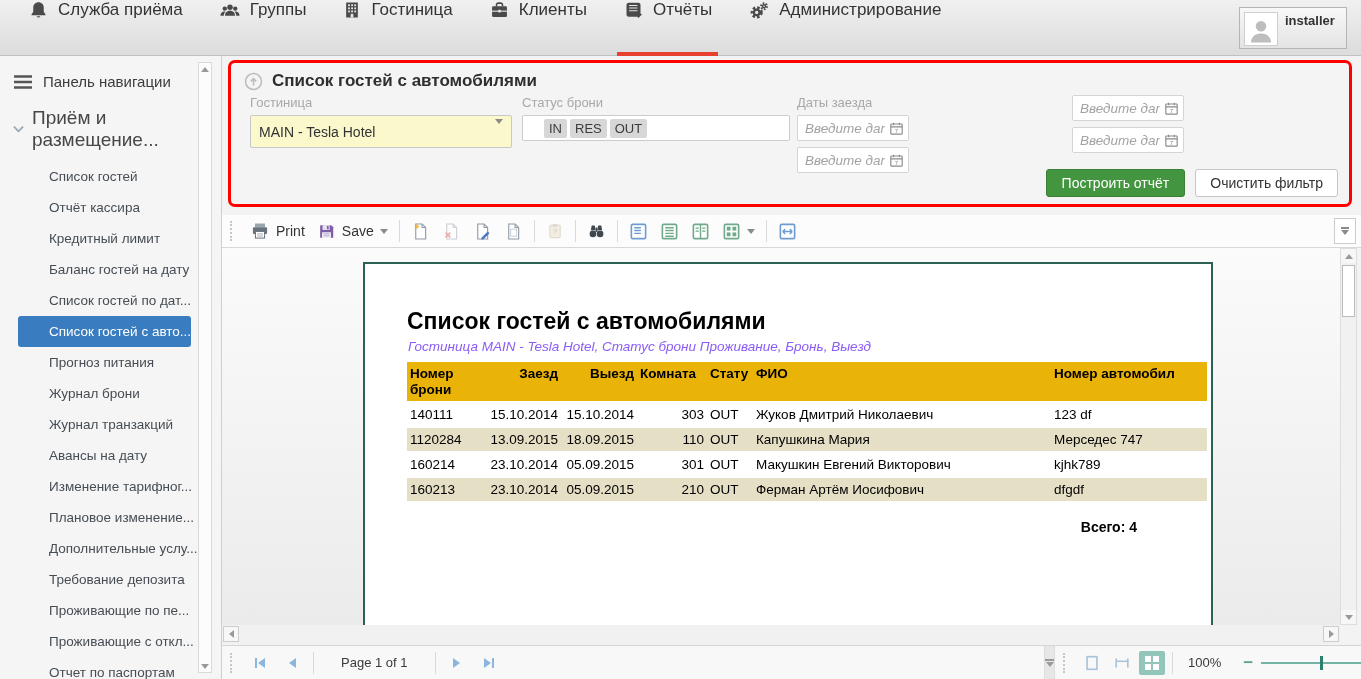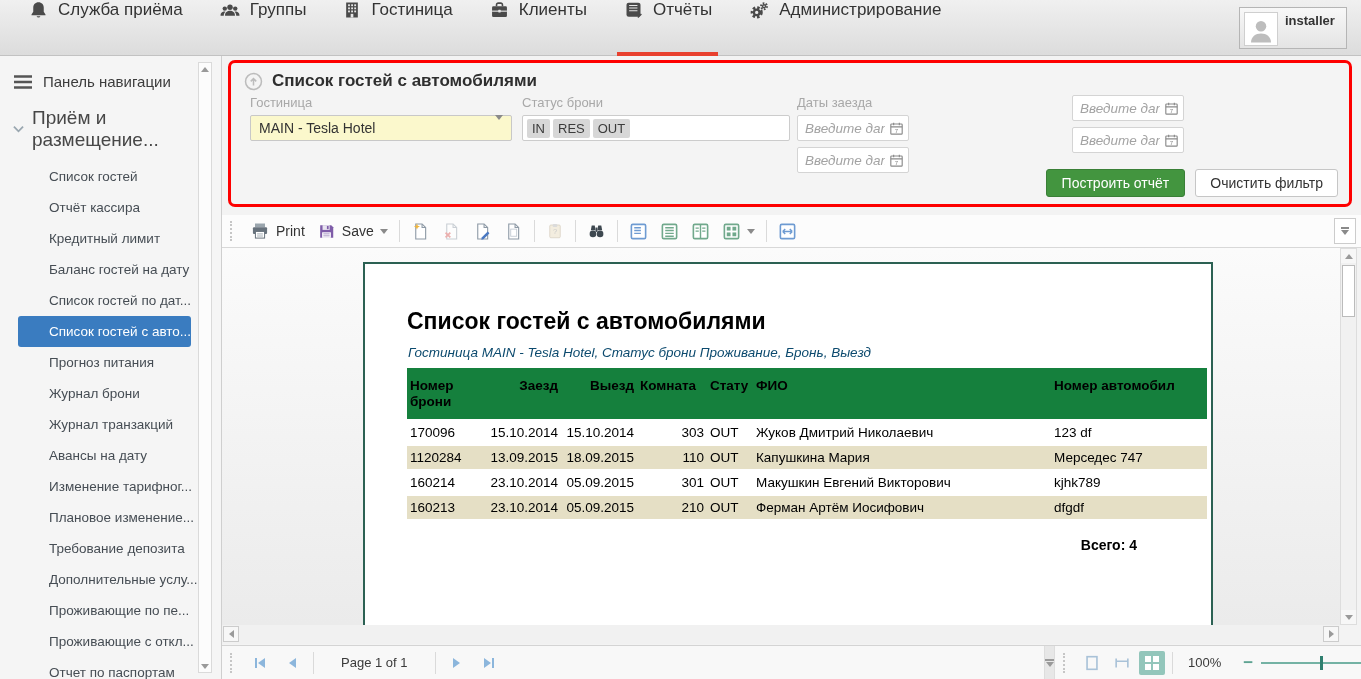--- a/index.html
+++ b/index.html
@@ -54,7 +54,7 @@
   .fp-col1{width:272px;}.fp-col2{width:275px;}.fp-col3{width:275px;}.fp-col4{width:275px;}
   .fp-label{font-size:13px;color:#a8a8a8;margin-bottom:5px;}
   .hotel-select{
-    width:262px;height:26px;background:#fbf8cc;border:1px solid #c8c8c8;border-radius:2px;
+    width:262px;height:33px;background:#fbf8cc;border:1px solid #c8c8c8;border-radius:2px;
     display:flex;align-items:center;font-size:14px;color:#333;padding:0 8px;box-sizing:border-box;cursor:pointer;
   }
   .hotel-select .caret{margin-left:auto;}

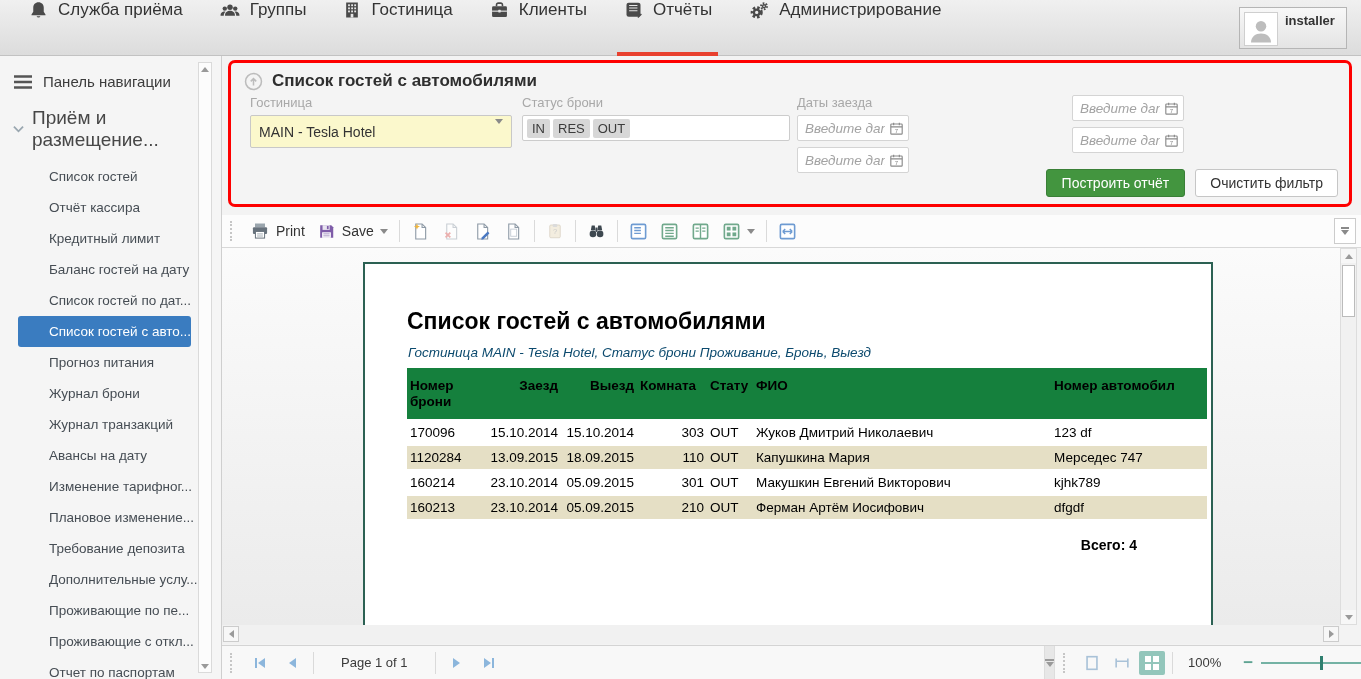--- a/index.html
+++ b/index.html
@@ -61,7 +61,7 @@
   .caret-down{width:0;height:0;border-left:4px solid transparent;border-right:4px solid transparent;border-top:5px solid #8a8a8a;}
   .status-input{
     width:268px;height:26px;background:#fff;border:1px solid #ccc;border-radius:2px;
-    display:flex;align-items:center;gap:3px;padding:0 4px;box-sizing:border-box;cursor:text;
+    display:flex;align-items:center;gap:3px;padding:0 21px;box-sizing:border-box;cursor:text;
   }
   .chip{background:#d7d7d7;color:#3b3b3b;font-size:13px;padding:2px 5px;border-radius:2px;cursor:pointer;}
   .date-input{

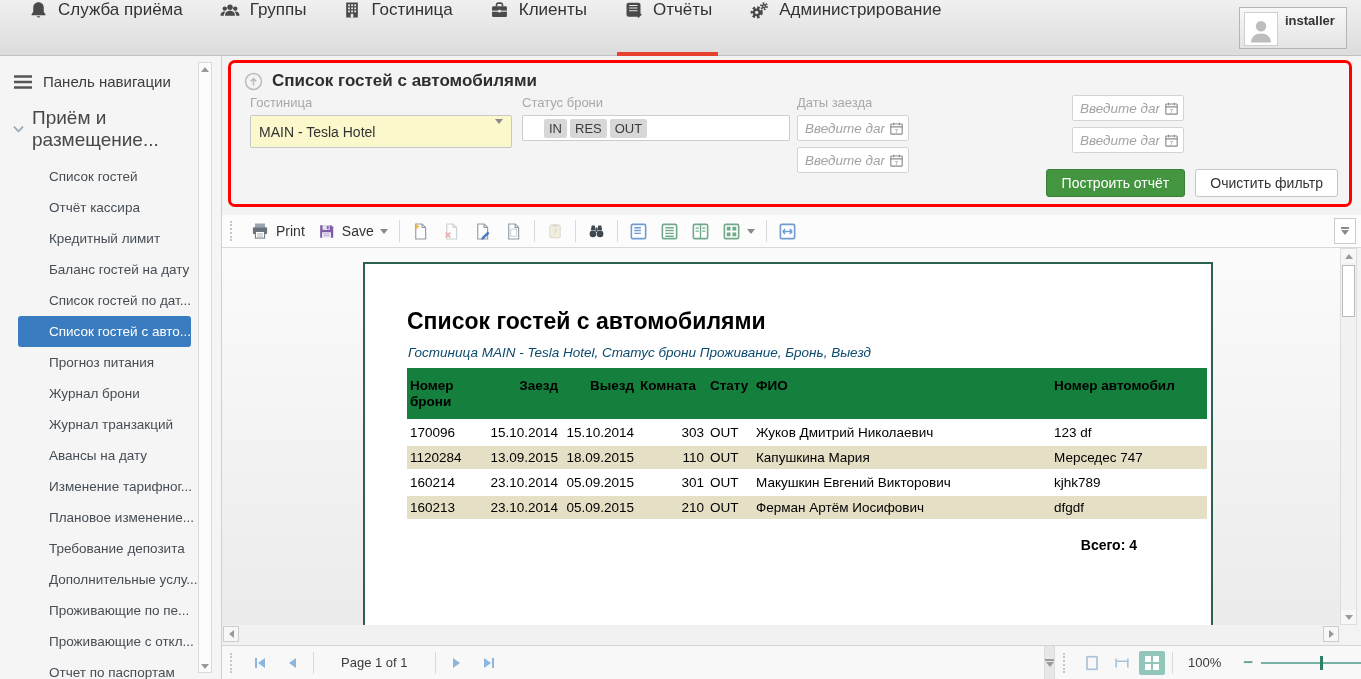--- a/index.html
+++ b/index.html
@@ -96,7 +96,7 @@
     background:#fff;border:2px solid #2c6153;box-sizing:content-box;
   }
   .rp-title{margin:44px 0 0 42px;font-size:23px;font-weight:bold;color:#000;}
-  .rp-subtitle{margin:10px 0 0 43px;font-size:13.5px;font-style:italic;color:#0c4a6e;}
+  .rp-subtitle{margin:4px 0 0 43px;font-size:13.5px;font-style:italic;color:#8b5cf6;}
   .rp-table{margin:8px 0 0 42px;width:758px;border-collapse:collapse;font-size:13.5px;color:#000;table-layout:fixed;}
   .rp-table th{background:#15803d;font-weight:bold;text-align:left;padding:10px 3px;vertical-align:top;line-height:1.15;}
   .rp-table td{padding:4px 3px;}

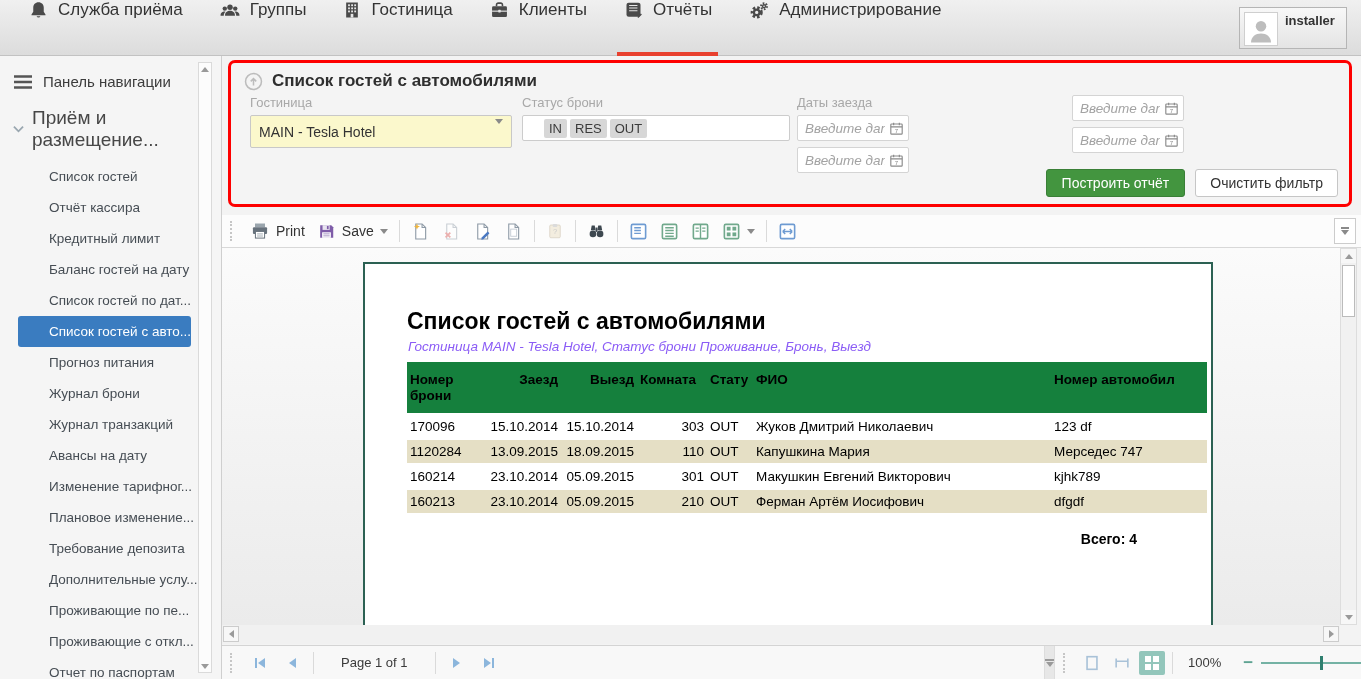--- a/index.html
+++ b/index.html
@@ -98,7 +98,7 @@
   .rp-title{margin:44px 0 0 42px;font-size:23px;font-weight:bold;color:#000;}
   .rp-subtitle{margin:4px 0 0 43px;font-size:13.5px;font-style:italic;color:#8b5cf6;}
   .rp-table{margin:8px 0 0 42px;width:758px;border-collapse:collapse;font-size:13.5px;color:#000;table-layout:fixed;}
-  .rp-table th{background:#15803d;font-weight:bold;text-align:left;padding:10px 3px;vertical-align:top;line-height:1.15;}
+  .rp-table th{background:#eab308;font-weight:bold;text-align:left;padding:4px 3px;vertical-align:top;line-height:1.15;}
   .rp-table td{padding:4px 3px;}
   .rp-table tr{border-bottom:2px solid #fff;}
   .rp-table tr.alt td{background:#e5dfc5;}

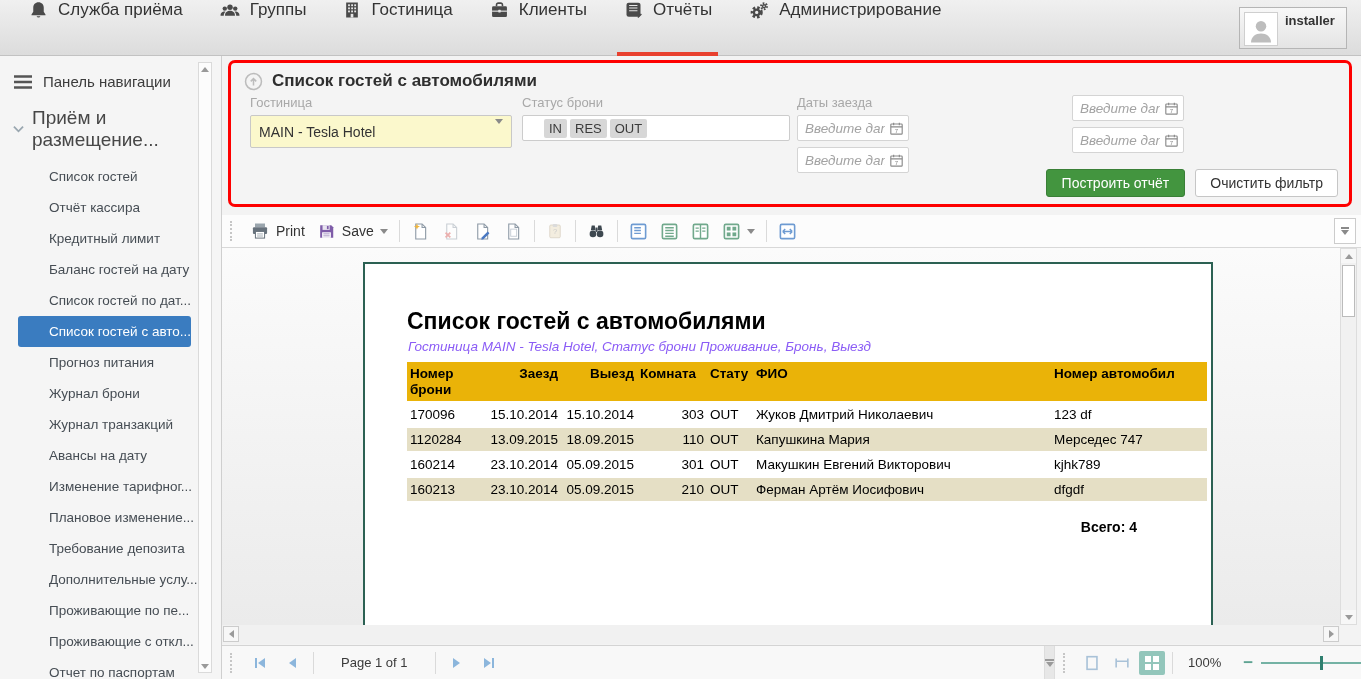--- a/index.html
+++ b/index.html
@@ -481,7 +481,7 @@
           </thead>
         <tbody id="report-tbody">
             <tr>
-              <td class="col-booking">170096</td>
+              <td class="col-booking">140111</td>
               <td class="col-in">15.10.2014</td>
               <td class="col-out">15.10.2014</td>
               <td class="col-room">303</td>

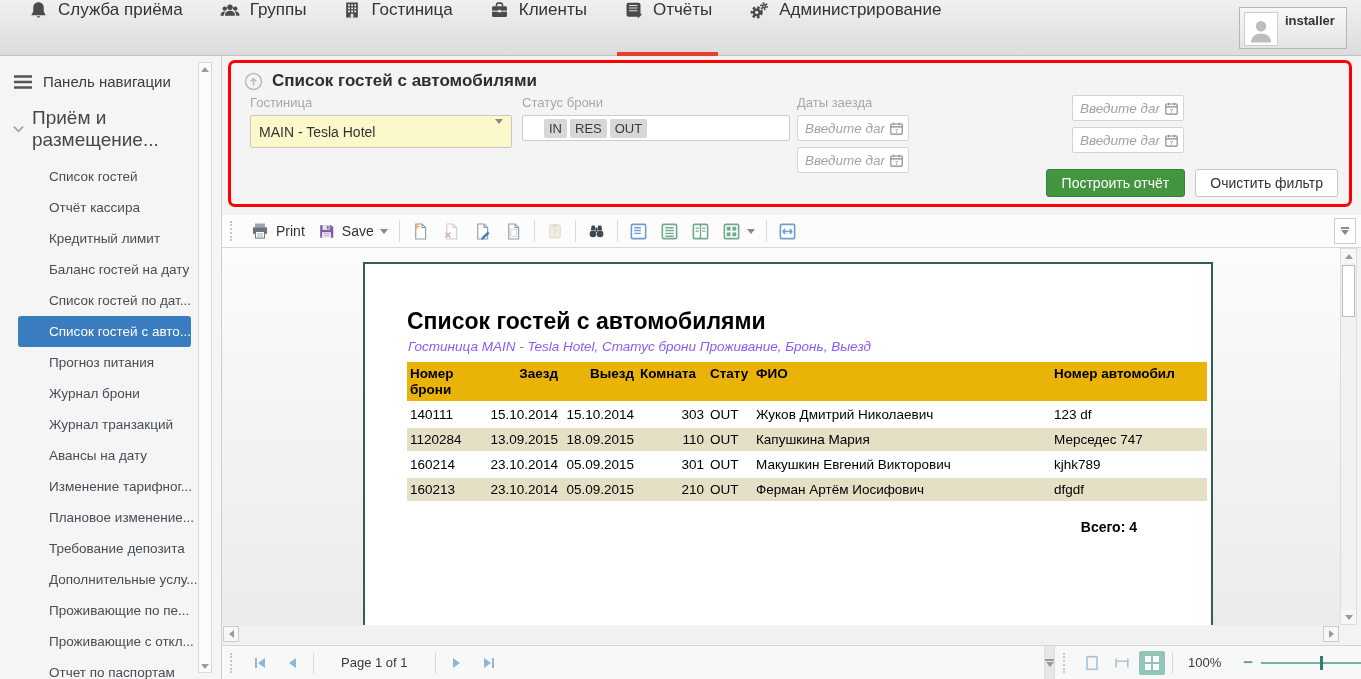--- a/index.html
+++ b/index.html
@@ -255,8 +255,8 @@
       <div class="sb-item">Авансы на дату</div>
       <div class="sb-item">Изменение тарифног...</div>
       <div class="sb-item">Плановое изменение...</div>
+      <div class="sb-item">Дополнительные услу...</div>
       <div class="sb-item">Требование депозита</div>
-      <div class="sb-item">Дополнительные услу...</div>
       <div class="sb-item">Проживающие по пе...</div>
       <div class="sb-item">Проживающие с откл...</div>
       <div class="sb-item">Отчет по паспортам</div>

